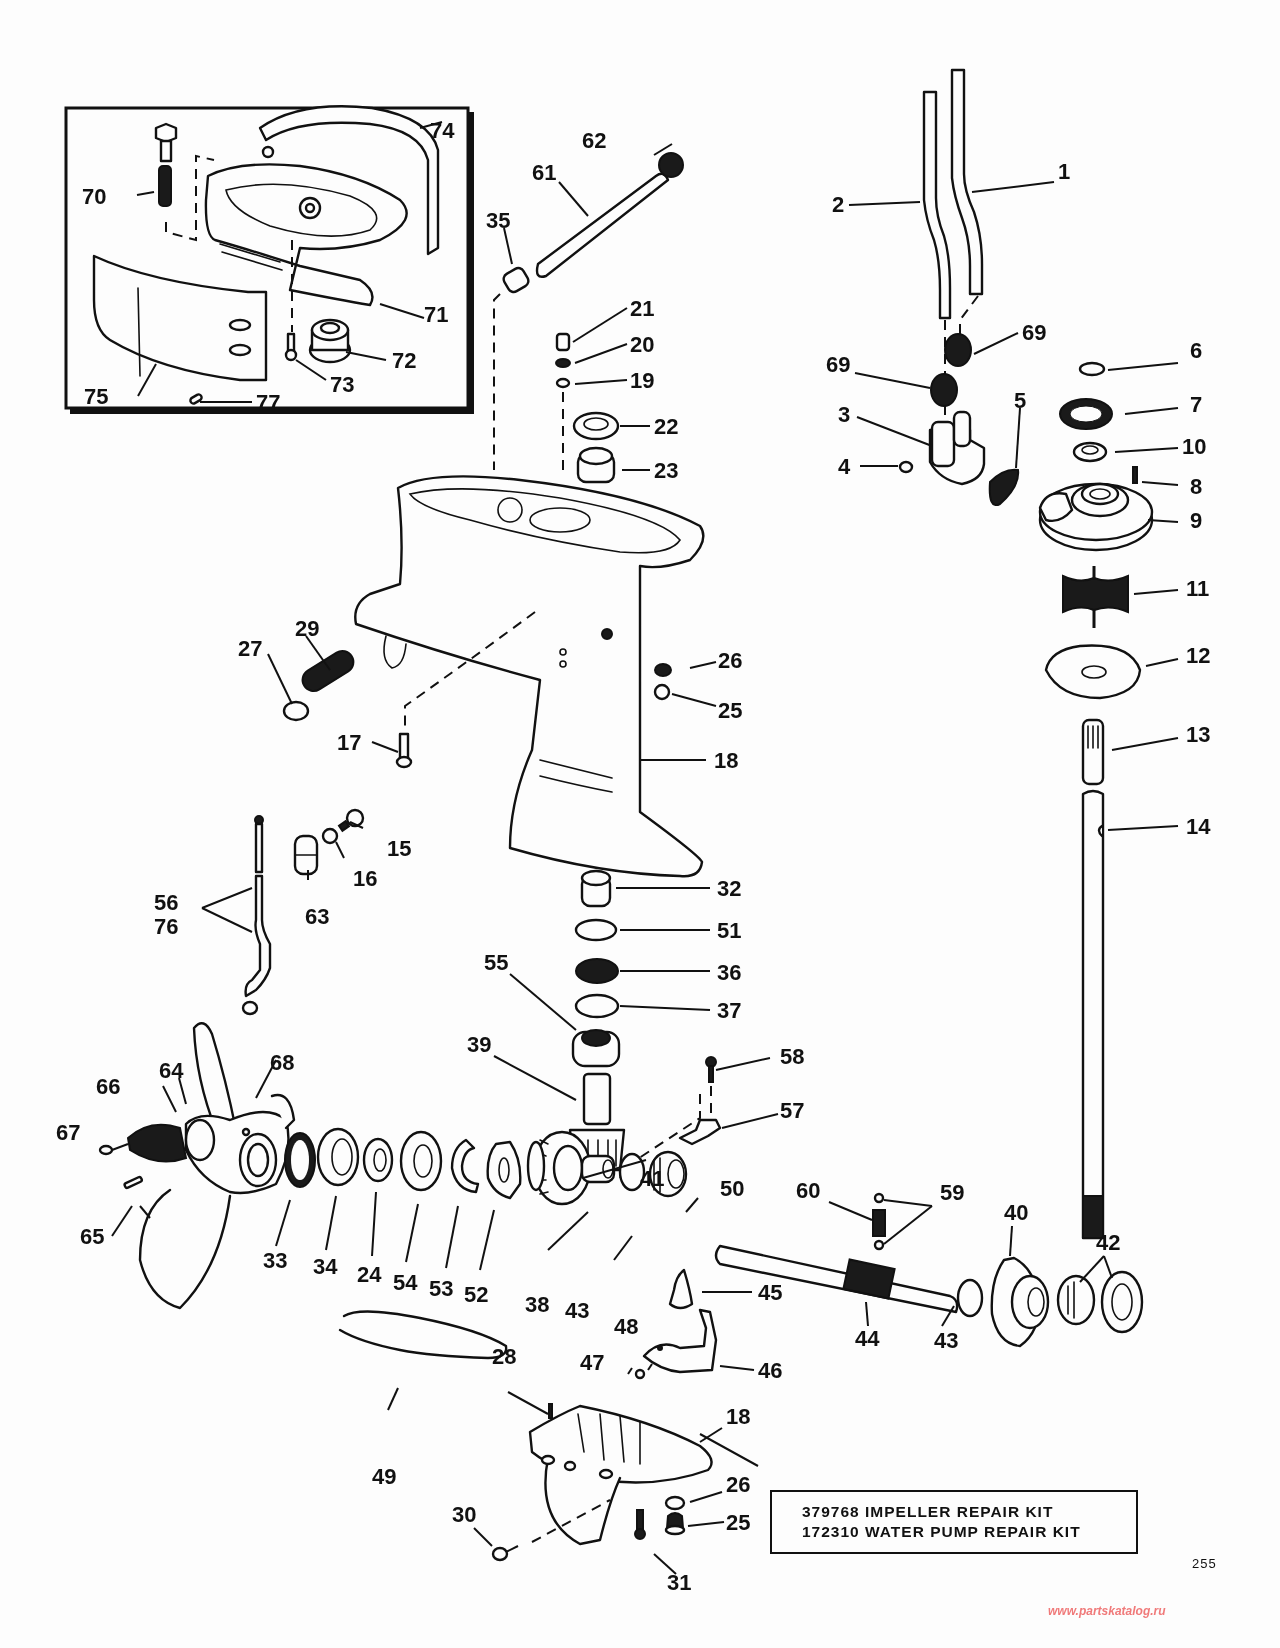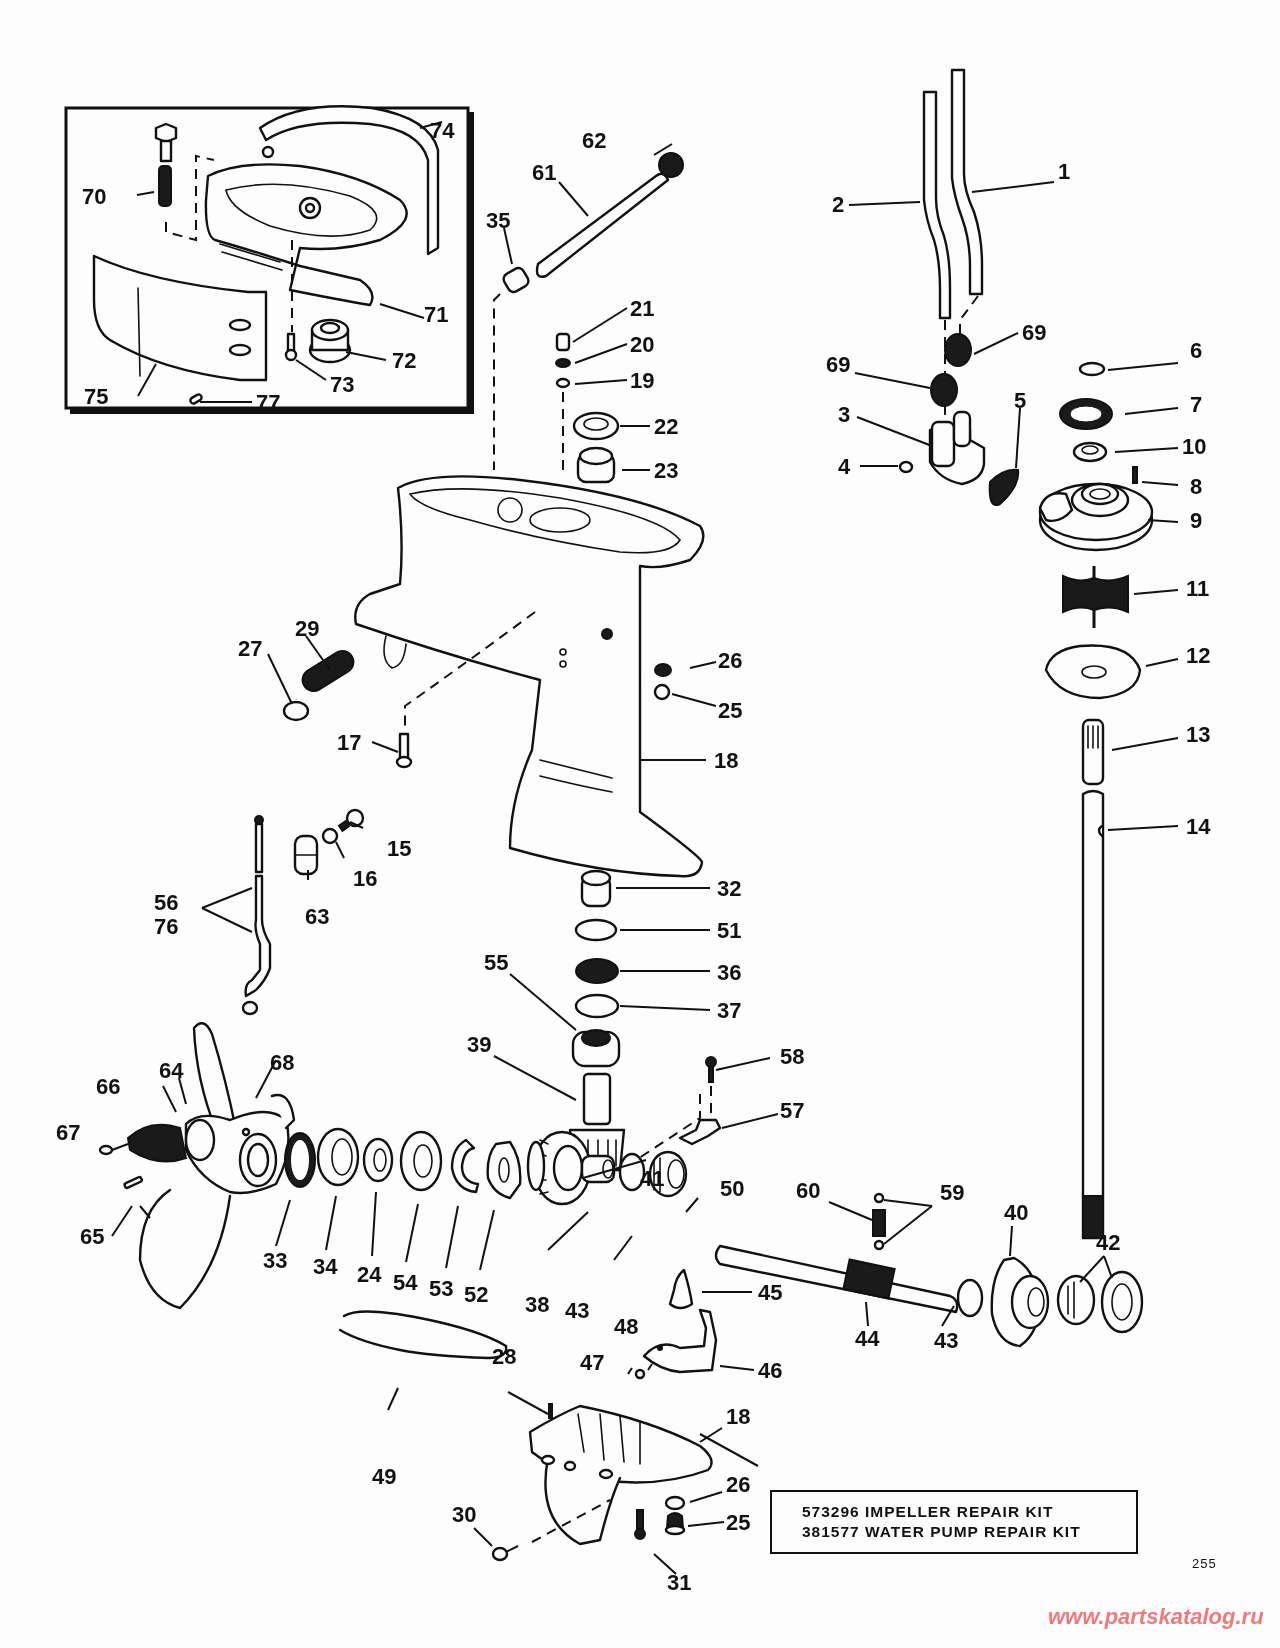--- a/index.html
+++ b/index.html
@@ -509,7 +509,7 @@
 </svg>
 
 <div id="kit-box">
-  <div>573296 IMPELLER REPAIR KIT</div>
+  <div>379768 IMPELLER REPAIR KIT</div>
   <div>381577 WATER PUMP REPAIR KIT</div>
 </div>
 

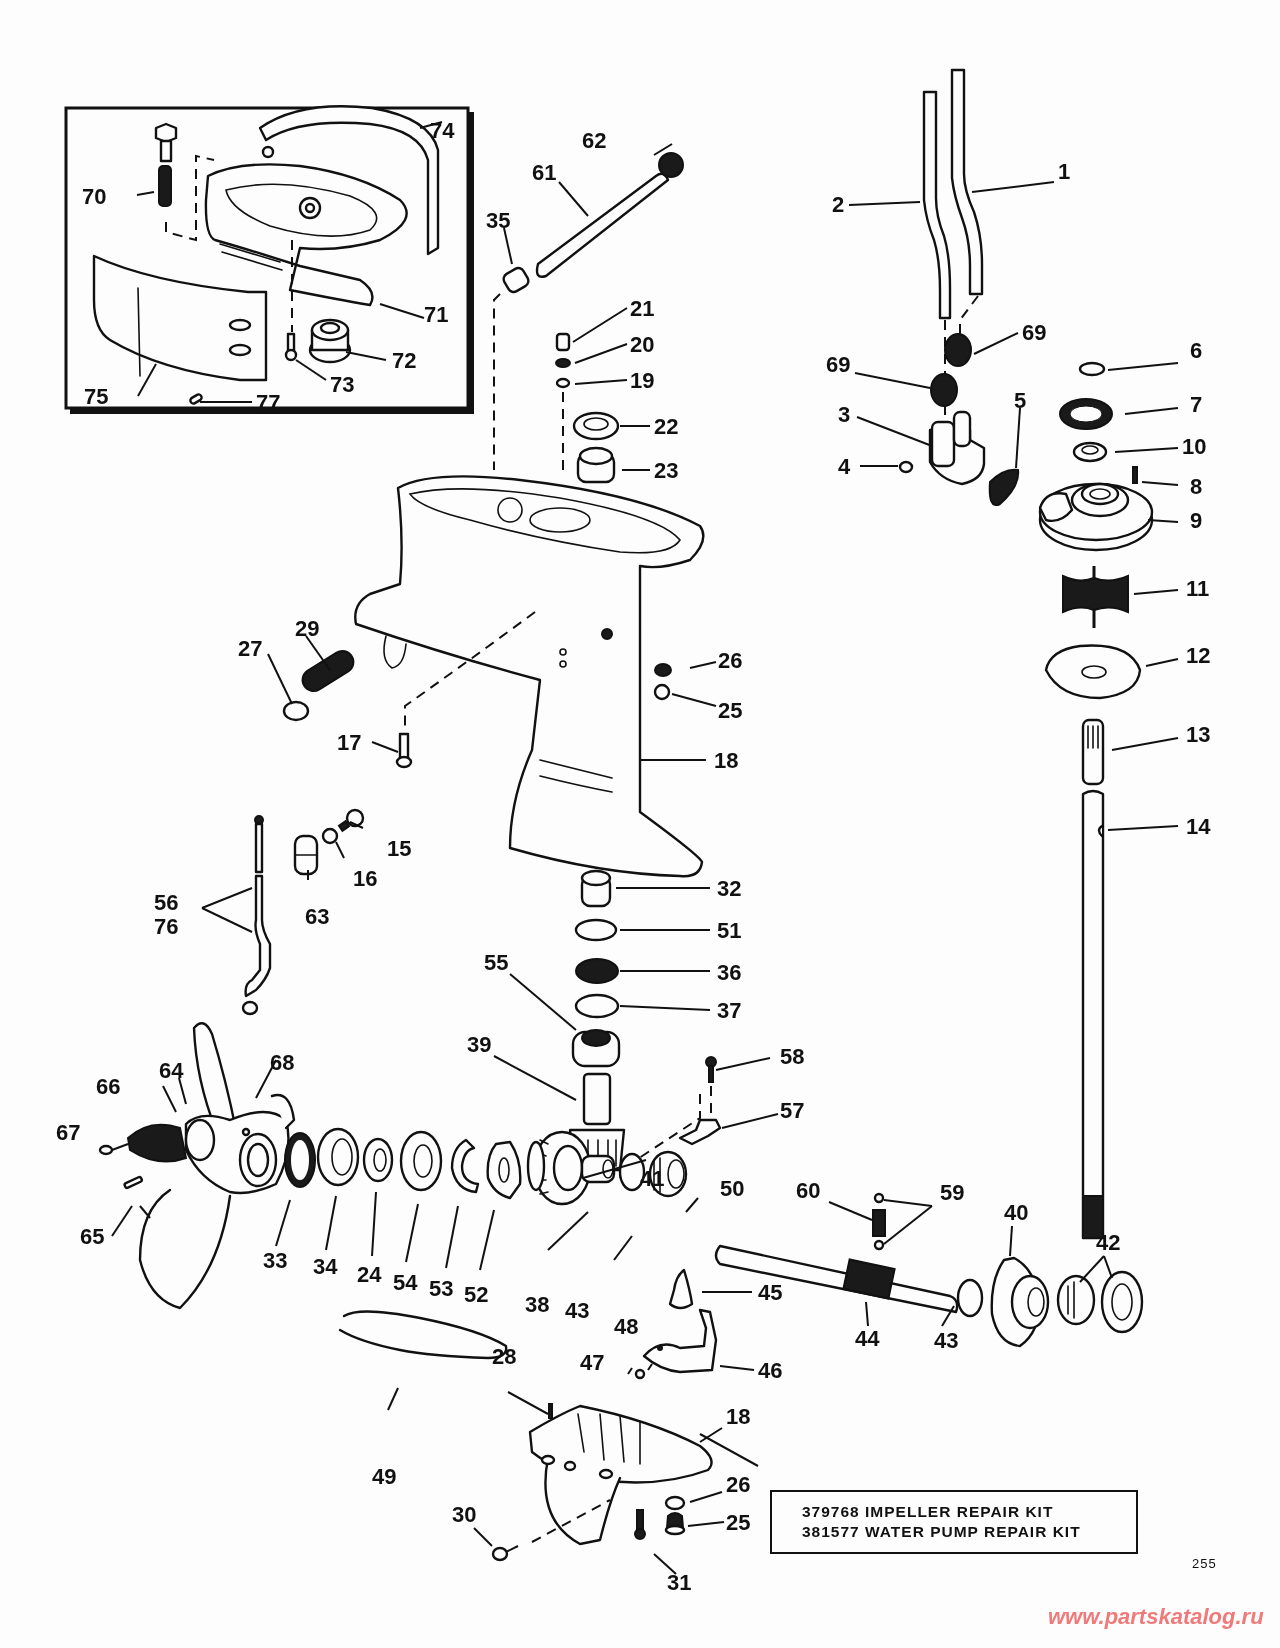--- a/index.html
+++ b/index.html
@@ -510,7 +510,7 @@
 
 <div id="kit-box">
   <div>379768 IMPELLER REPAIR KIT</div>
-  <div>381577 WATER PUMP REPAIR KIT</div>
+  <div>172310 WATER PUMP REPAIR KIT</div>
 </div>
 
 <div id="fig-number">255</div>

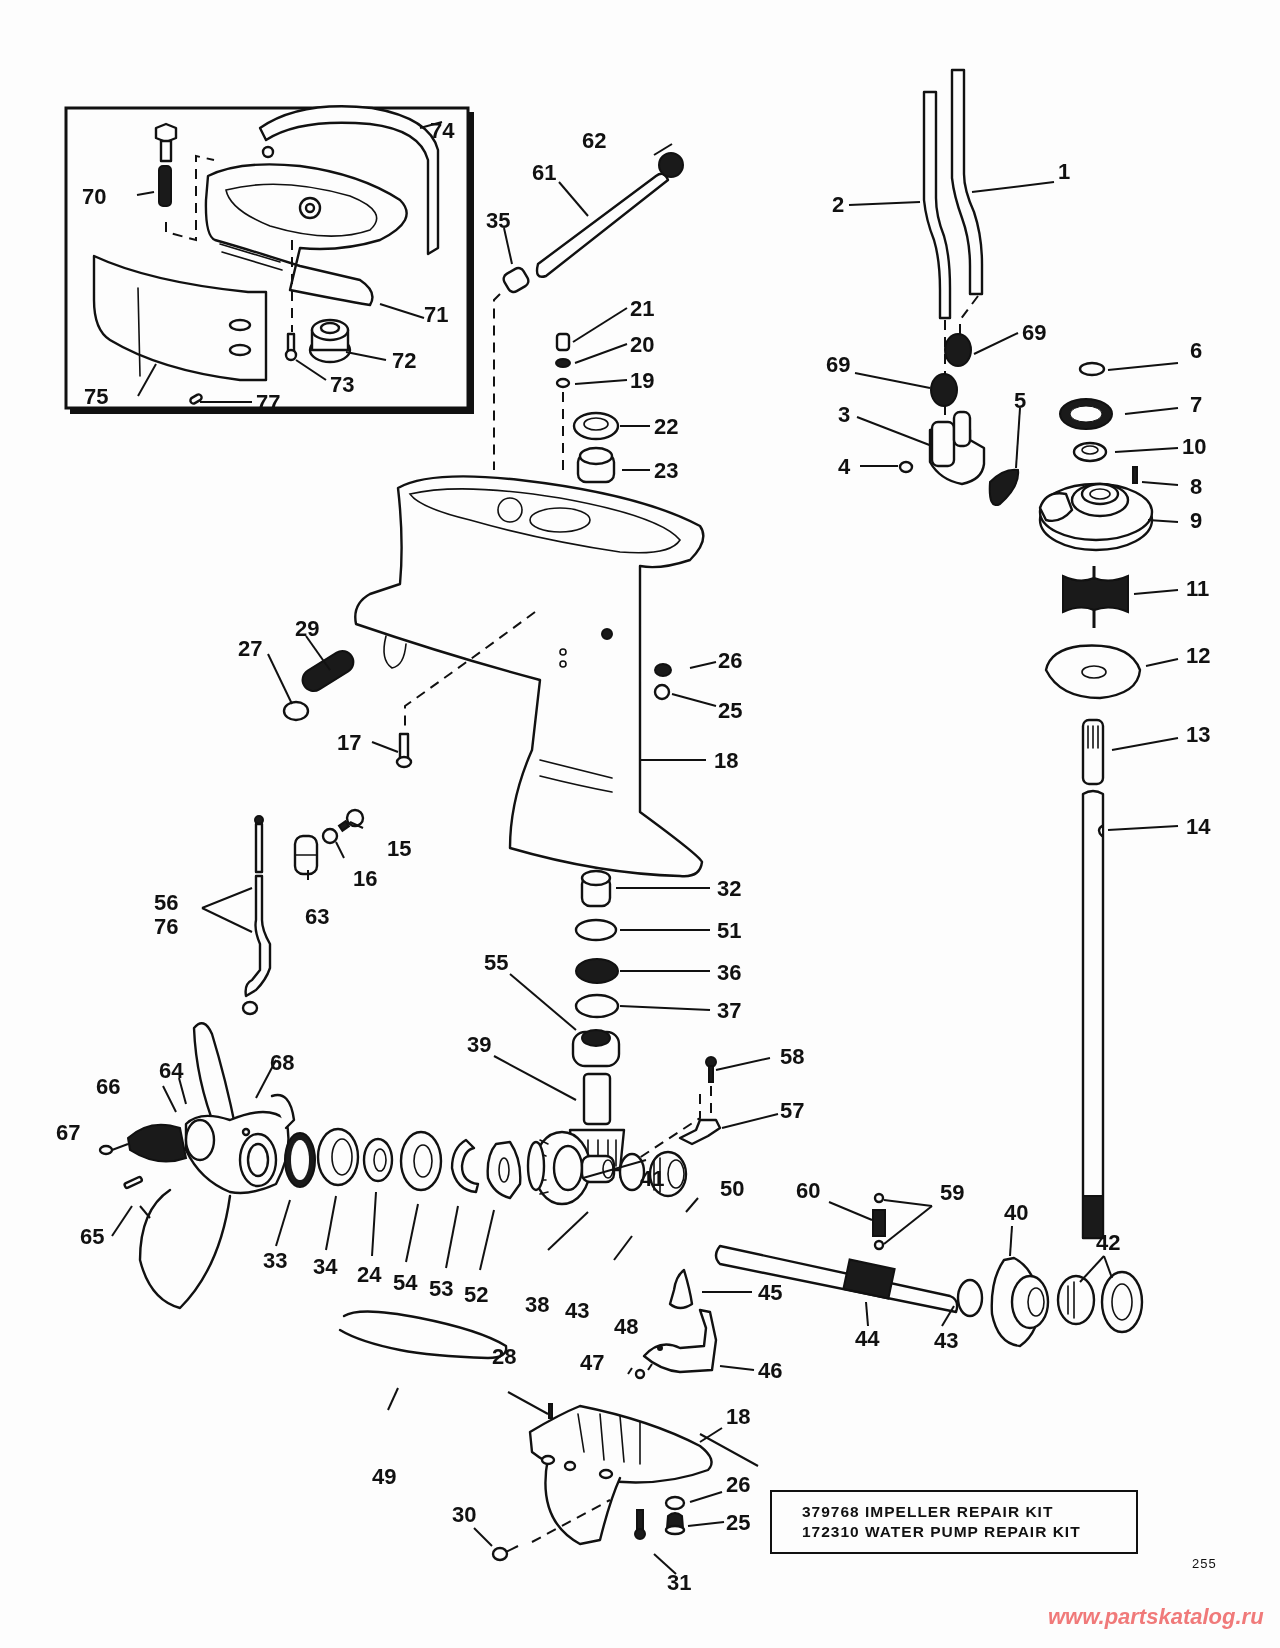--- a/index.html
+++ b/index.html
@@ -16,7 +16,7 @@
   #kit-box { position: absolute; left: 770px; top: 1490px; width: 368px; height: 64px; border: 2px solid #111; background: #fdfdfd; box-sizing: border-box; padding: 10px 0 0 30px; }
   #kit-box div { font-family: "Liberation Sans", sans-serif; font-weight: bold; font-size: 15.5px; letter-spacing: 1px; line-height: 20px; color: #111; white-space: nowrap; }
   #fig-number { position: absolute; left: 1192px; top: 1556px; font-family: "Liberation Sans", sans-serif; font-size: 13px; color: #111; letter-spacing: 1px; }
-  #watermark { position: absolute; left: 1048px; top: 1604px; font-family: "Liberation Sans", sans-serif; font-weight: bold; font-style: italic; font-size: 22px; color: #f07a7a; }
+  #watermark { position: absolute; left: 1048px; top: 1604px; font-family: "Liberation Sans", sans-serif; font-weight: bold; font-style: italic; font-size: 12px; color: #f07a7a; }
 </style>
 </head>
 <body>

